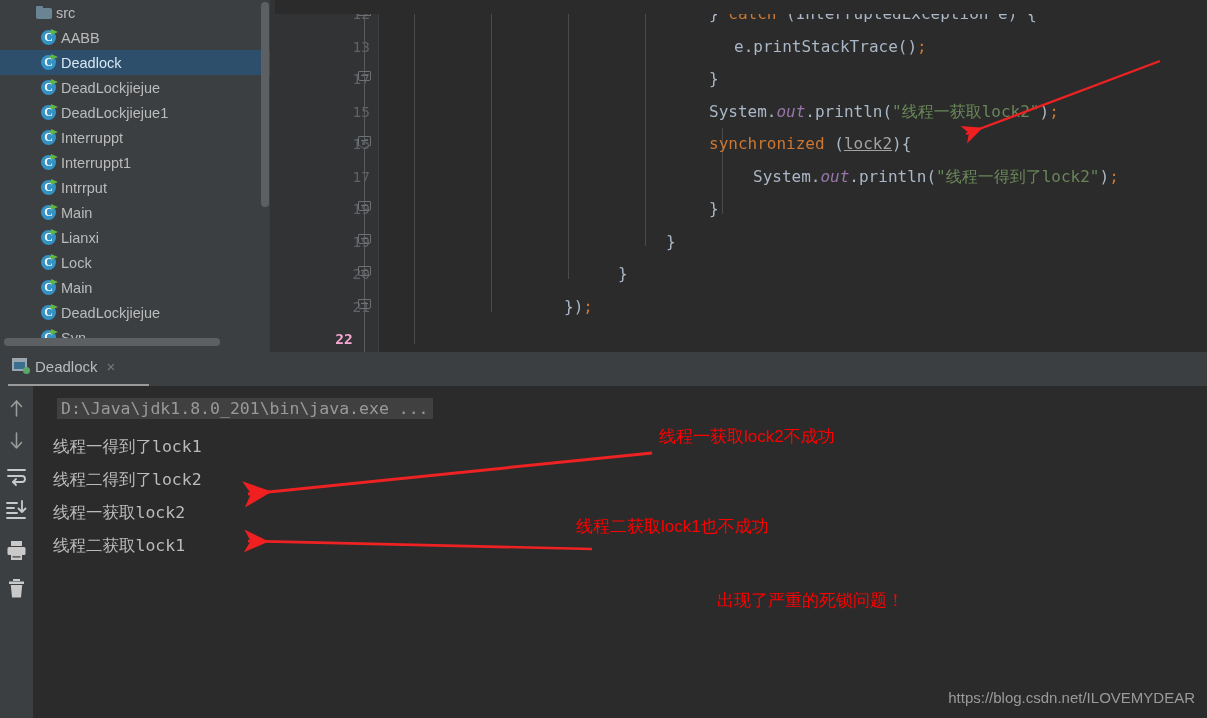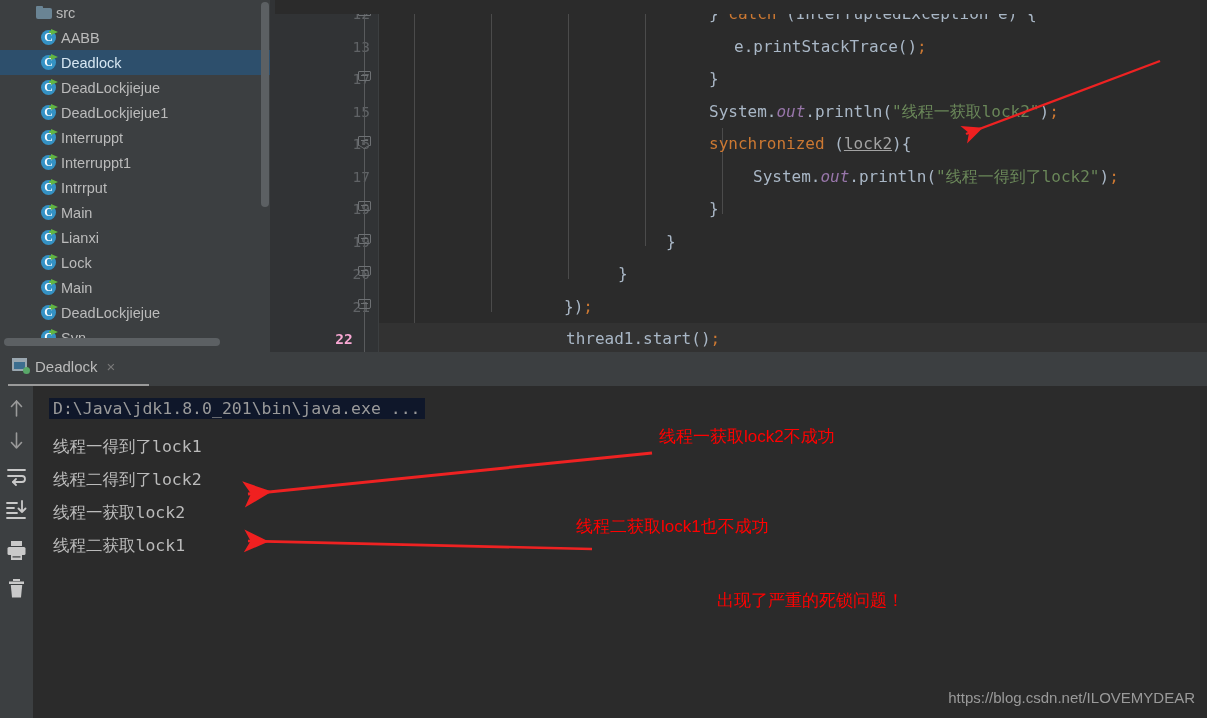--- a/index.html
+++ b/index.html
@@ -368,7 +368,6 @@
 
         <div class="cline" style="top:276.5px; left:185px;"><span class="t-punc">})</span><span class="t-semi">;</span></div>
 
-        <div class="cline highlight" style="top:309px;"><span style="padding-left:187px;"></span><span class="t-def">thread1</span><span class="t-punc">.</span><span class="t-def">start</span><span class="t-paren">()</span><span class="t-semi">;</span></div>
 
       </div>
     </div>

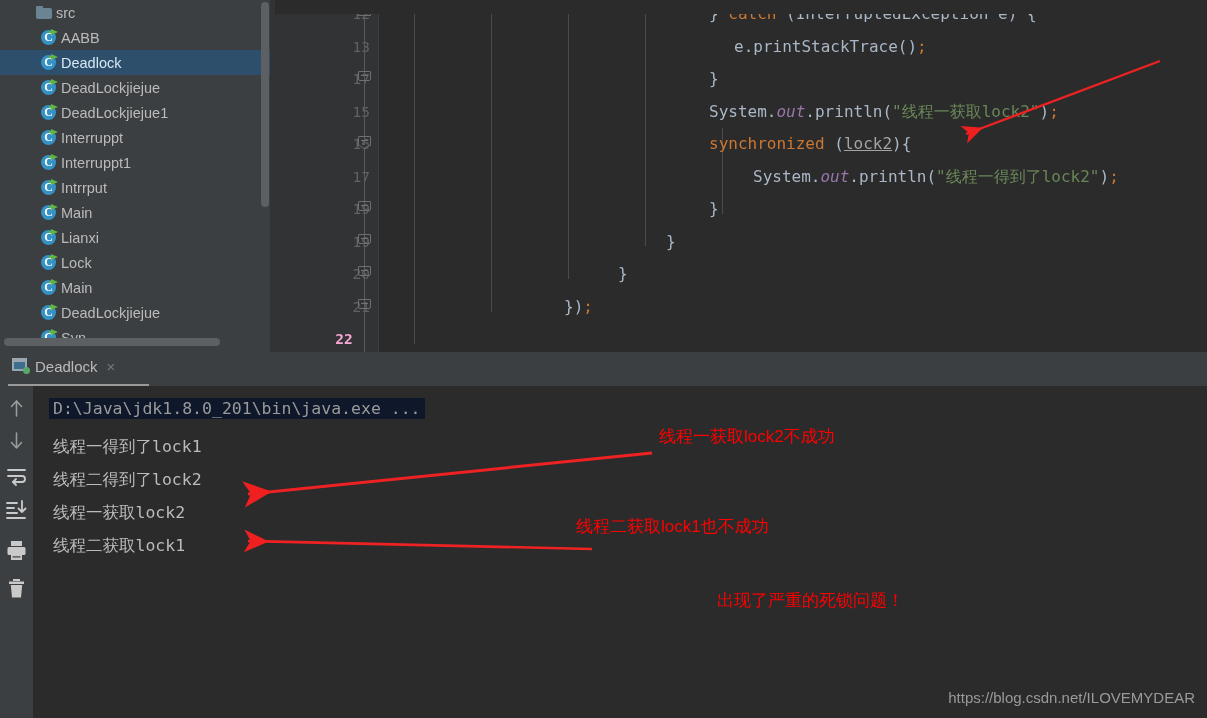--- a/index.html
+++ b/index.html
@@ -200,7 +200,7 @@
     font-family:"DejaVu Sans Mono", monospace; font-size:16.5px;
     color:#bbbbbb; white-space:pre;
   }
-  .oline.cmd { color:#9a9a9a; background:#0f172a; padding:1px 4px; left:16px; }
+  .oline.cmd { color:#9a9a9a; background:#404040; padding:1px 4px; left:24px; }
 
   
   #overlay {

